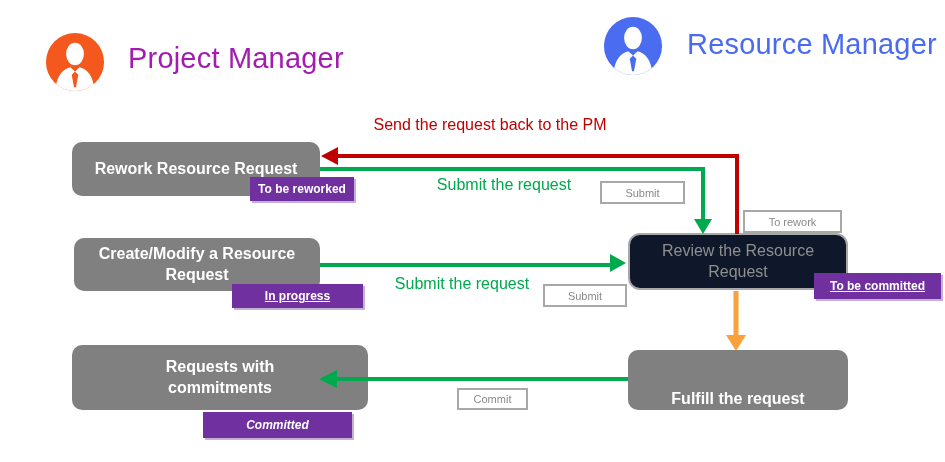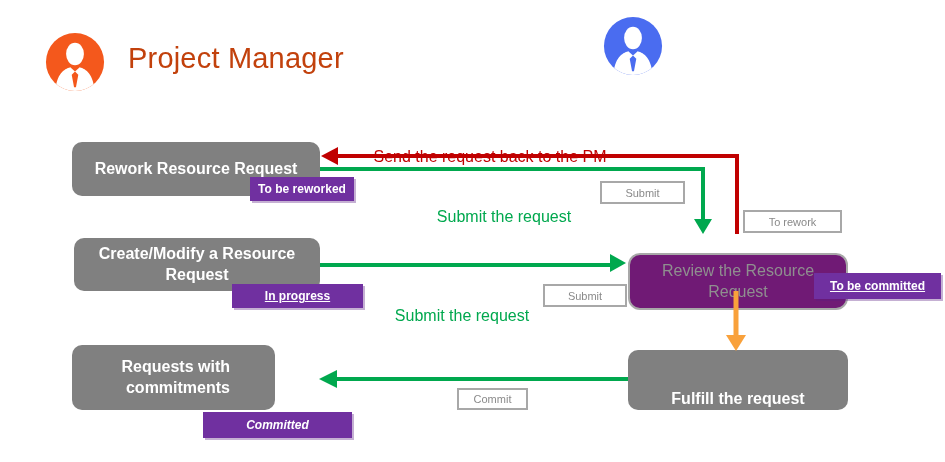--- a/index.html
+++ b/index.html
@@ -8,7 +8,7 @@
 
   .avatar { position:absolute; z-index:1; }
   .actor-title { position:absolute; font-size:29px; letter-spacing:0.2px; white-space:nowrap; z-index:1; }
-  .pm-title { left:128px; top:42px; color:#c2410c; }
+  .pm-title { left:128px; top:42px; color:#a21caf; }
   .rm-title { left:687px; top:28px; color:#4A6BF0; }
 
   .node { position:absolute; background:#808080; color:#ffffff; border-radius:10px;

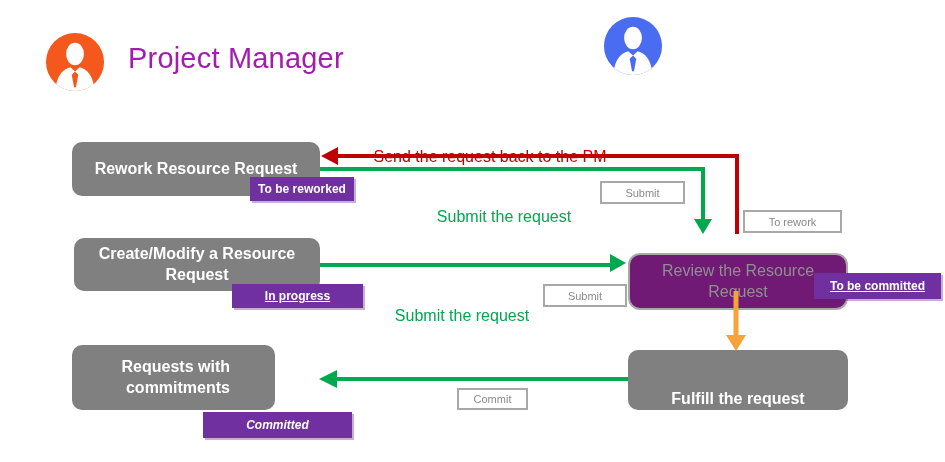--- a/index.html
+++ b/index.html
@@ -78,6 +78,7 @@
       <path d="M32,42 L28.5,45.5 L31,59 L33,59 L35.5,45.5 Z" fill="#4A6CF0"></path>
     </g>
   </svg>
+  <div class="actor-title rm-title">Resource Manager</div>
 
   <svg class="arrows" width="945" height="462" viewBox="0 0 945 462">
 

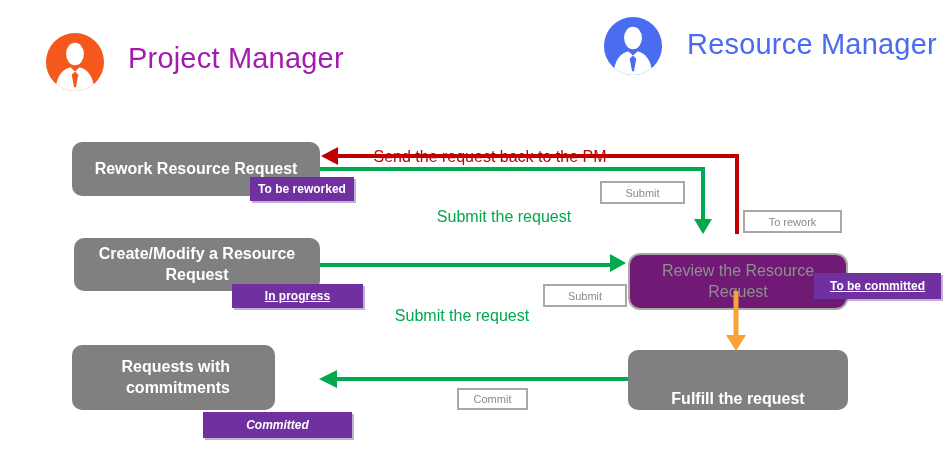--- a/index.html
+++ b/index.html
@@ -38,7 +38,7 @@
   .btn-submit-mid { left:543px; top:284px; width:84px; height:23px; }
   .btn-commit     { left:457px; top:388px; width:71px; height:22px; }
 
-  .edge-label { position:absolute; font-size:16px; text-align:center; z-index:3; white-space:nowrap;margin-top:32px; }
+  .edge-label { position:absolute; font-size:16px; text-align:center; z-index:3; white-space:nowrap; }
   .lbl-send-back  { left:340px; top:116px; width:300px; color:#C00000; }
   .lbl-submit-top { left:404px; top:176px; width:200px; color:#00A84E; }
   .lbl-submit-mid { left:362px; top:275px; width:200px; color:#00A84E; }

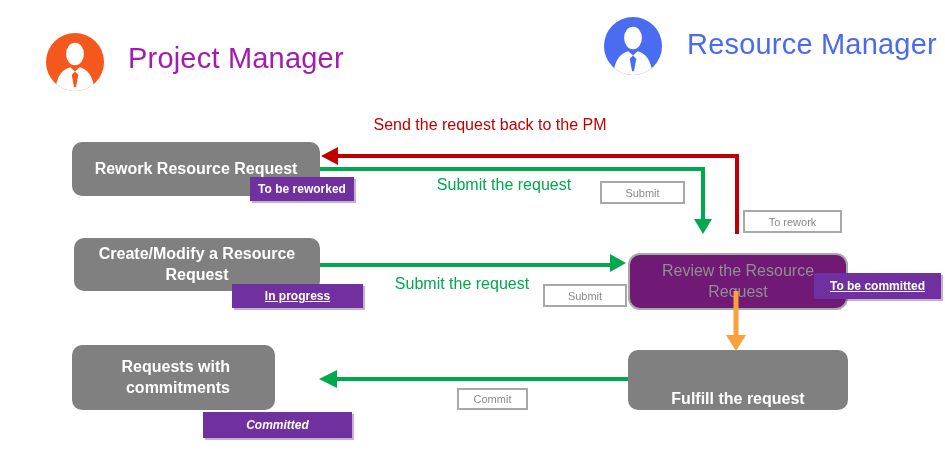--- a/index.html
+++ b/index.html
@@ -18,9 +18,9 @@
   .node-create      { left:74px;  top:238px; width:246px; height:53px; padding:0 22px; }
   .node-commitments { left:72px;  top:345px; width:203px; height:65px; padding:0 45px;text-align:right; }
   .node-fulfill     { left:628px; top:350px; width:220px; height:60px;align-items:flex-end; }
-  .node-review      { left:628px; top:233px; width:220px; height:57px; background:#701a75;
+  .node-review      { left:628px; top:233px; width:220px; height:57px; background:#0f172a;
                       border:2px solid #A8A8A8; color:#8F8F8F; font-weight:400; border-radius:12px;
-                      padding:0 24px;margin-top:20px; }
+                      padding:0 24px; }
 
   .badge { position:absolute; background:#7030A0; color:#ffffff; font-size:12px; font-weight:700;
            display:flex; align-items:center; justify-content:center; z-index:4;

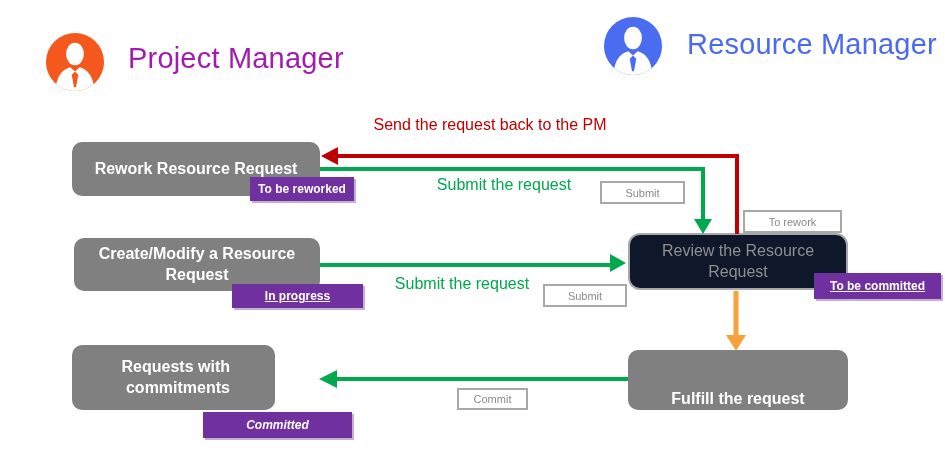--- a/index.html
+++ b/index.html
@@ -16,7 +16,7 @@
           font-size:16px; font-weight:600; line-height:1.3; z-index:1; box-sizing:border-box; }
   .node-rework      { left:72px;  top:142px; width:248px; height:54px; }
   .node-create      { left:74px;  top:238px; width:246px; height:53px; padding:0 22px; }
-  .node-commitments { left:72px;  top:345px; width:203px; height:65px; padding:0 45px;text-align:right; }
+  .node-commitments { left:72px;  top:345px; width:296px; height:65px; padding:0 45px; }
   .node-fulfill     { left:628px; top:350px; width:220px; height:60px;align-items:flex-end; }
   .node-review      { left:628px; top:233px; width:220px; height:57px; background:#0f172a;
                       border:2px solid #A8A8A8; color:#8F8F8F; font-weight:400; border-radius:12px;

